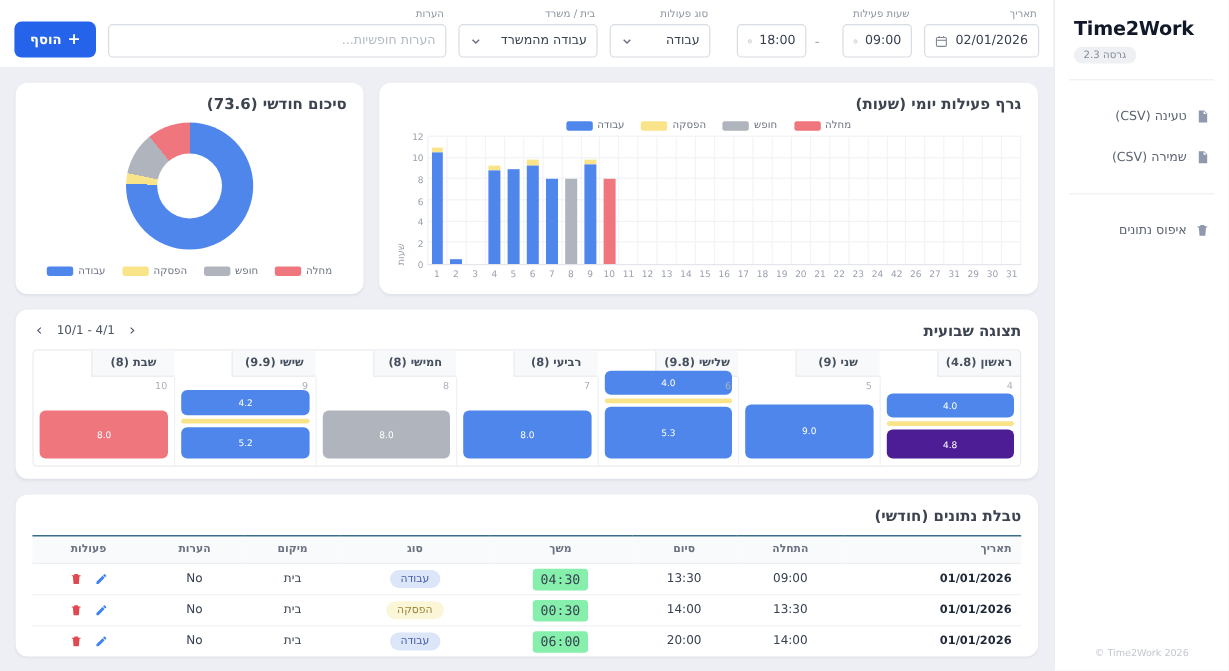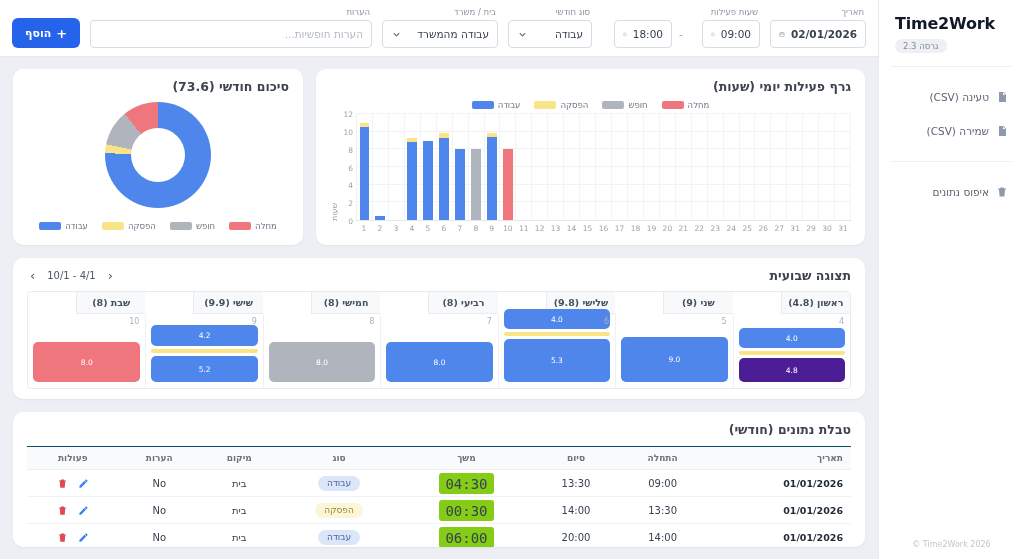--- a/index.html
+++ b/index.html
@@ -221,7 +221,7 @@
         </div>
       </div>
       <div class="fgroup">
-        <label>סוג חודשי</label>
+        <label>סוג פעולות</label>
         <div class="ctrl ctrl-select sel-type">
           <span>עבודה</span>
           <svg viewBox="0 0 24 24" fill="none" stroke="#374151" stroke-width="2.6">

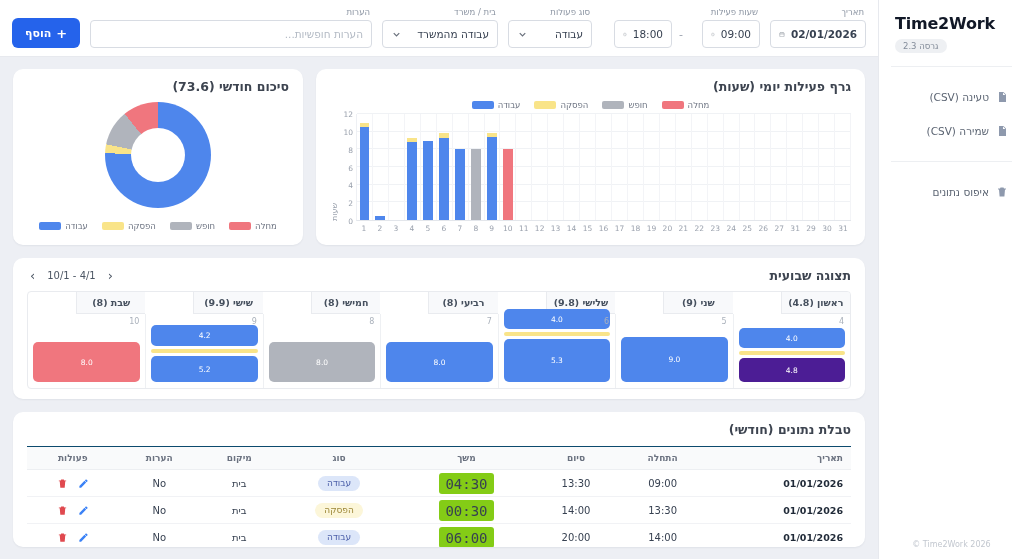--- a/index.html
+++ b/index.html
@@ -50,7 +50,7 @@
     display:flex; align-items:center; gap:6px; padding:0 8px; font-size:10.5px; color:#374151;
   }
   .ctrl svg { width:11px; height:11px; opacity:.75; }
-  .ctrl-date { width:96px; justify-content:space-between;font-weight:bold; }
+  .ctrl-date { width:96px; justify-content:center; }
   .ctrl-time { width:58px; justify-content:space-between;margin-left:12px; }
   .time-sep { color:#9aa1ad; padding:0 1px; align-self:center; margin-bottom:8px; }
   .ctrl-select { justify-content:space-between; }

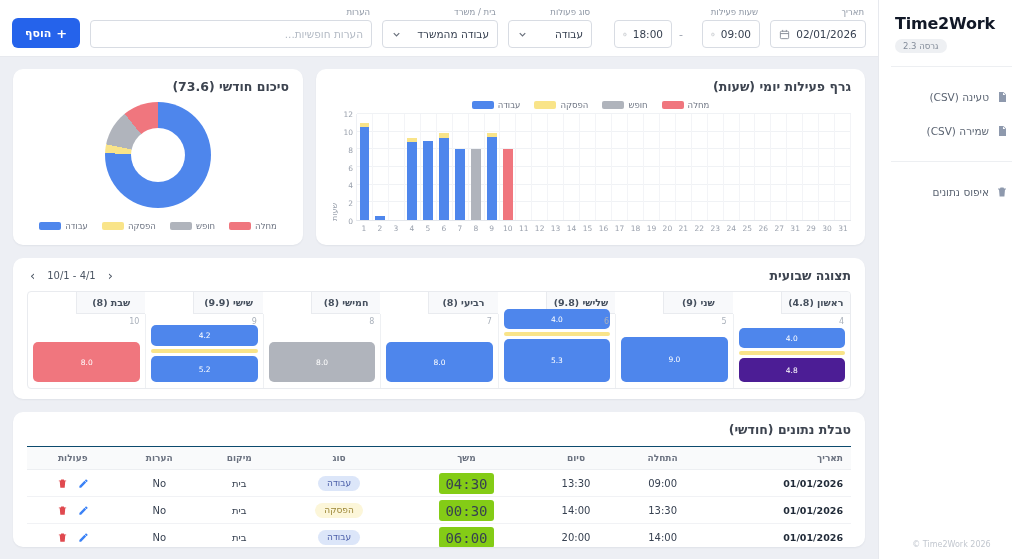--- a/index.html
+++ b/index.html
@@ -372,7 +372,7 @@
                   <span>22</span>
                   <span>23</span>
                   <span>24</span>
-                  <span>25</span>
+                  <span>42</span>
                   <span>26</span>
                   <span>27</span>
                   <span>31</span>

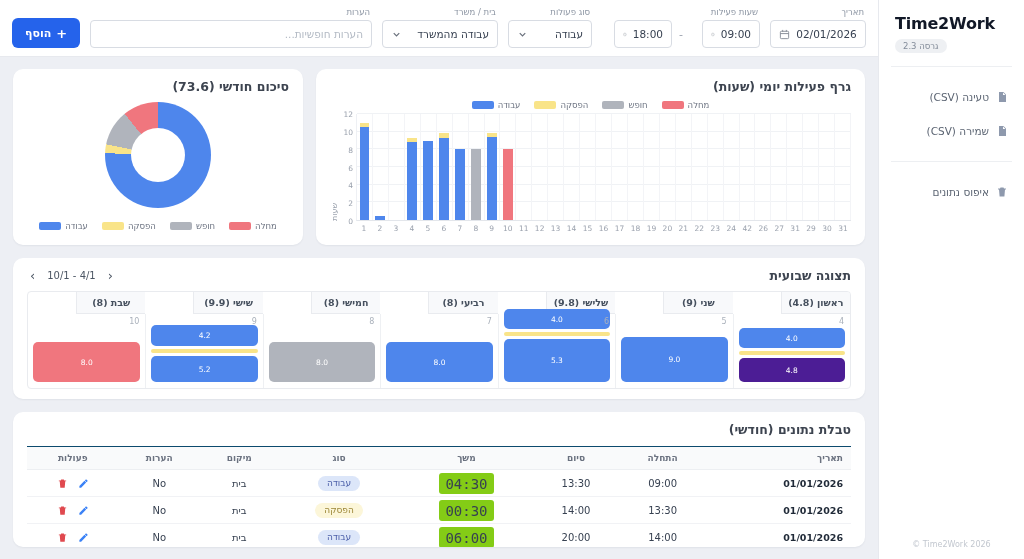--- a/index.html
+++ b/index.html
@@ -137,7 +137,7 @@
   tbody td { border-bottom:1px solid #f1f2f5; padding:5px 8px; text-align:center; font-size:10px; color:#374151; }
   tbody td.c-date { text-align:right; font-weight:bold; color:#1f2937; font-size:9.5px; }
   .dur {
-    font-family:"DejaVu Sans Mono", monospace; font-size:14px; background:#84cc16;
+    font-family:"DejaVu Sans Mono", monospace; font-size:11px; background:#86efac;
     padding:2.5px 6px; border-radius:3px; color:#374151;
   }
   .pill { display:inline-block; font-size:9px; padding:2.5px 9px; border-radius:10px; }

